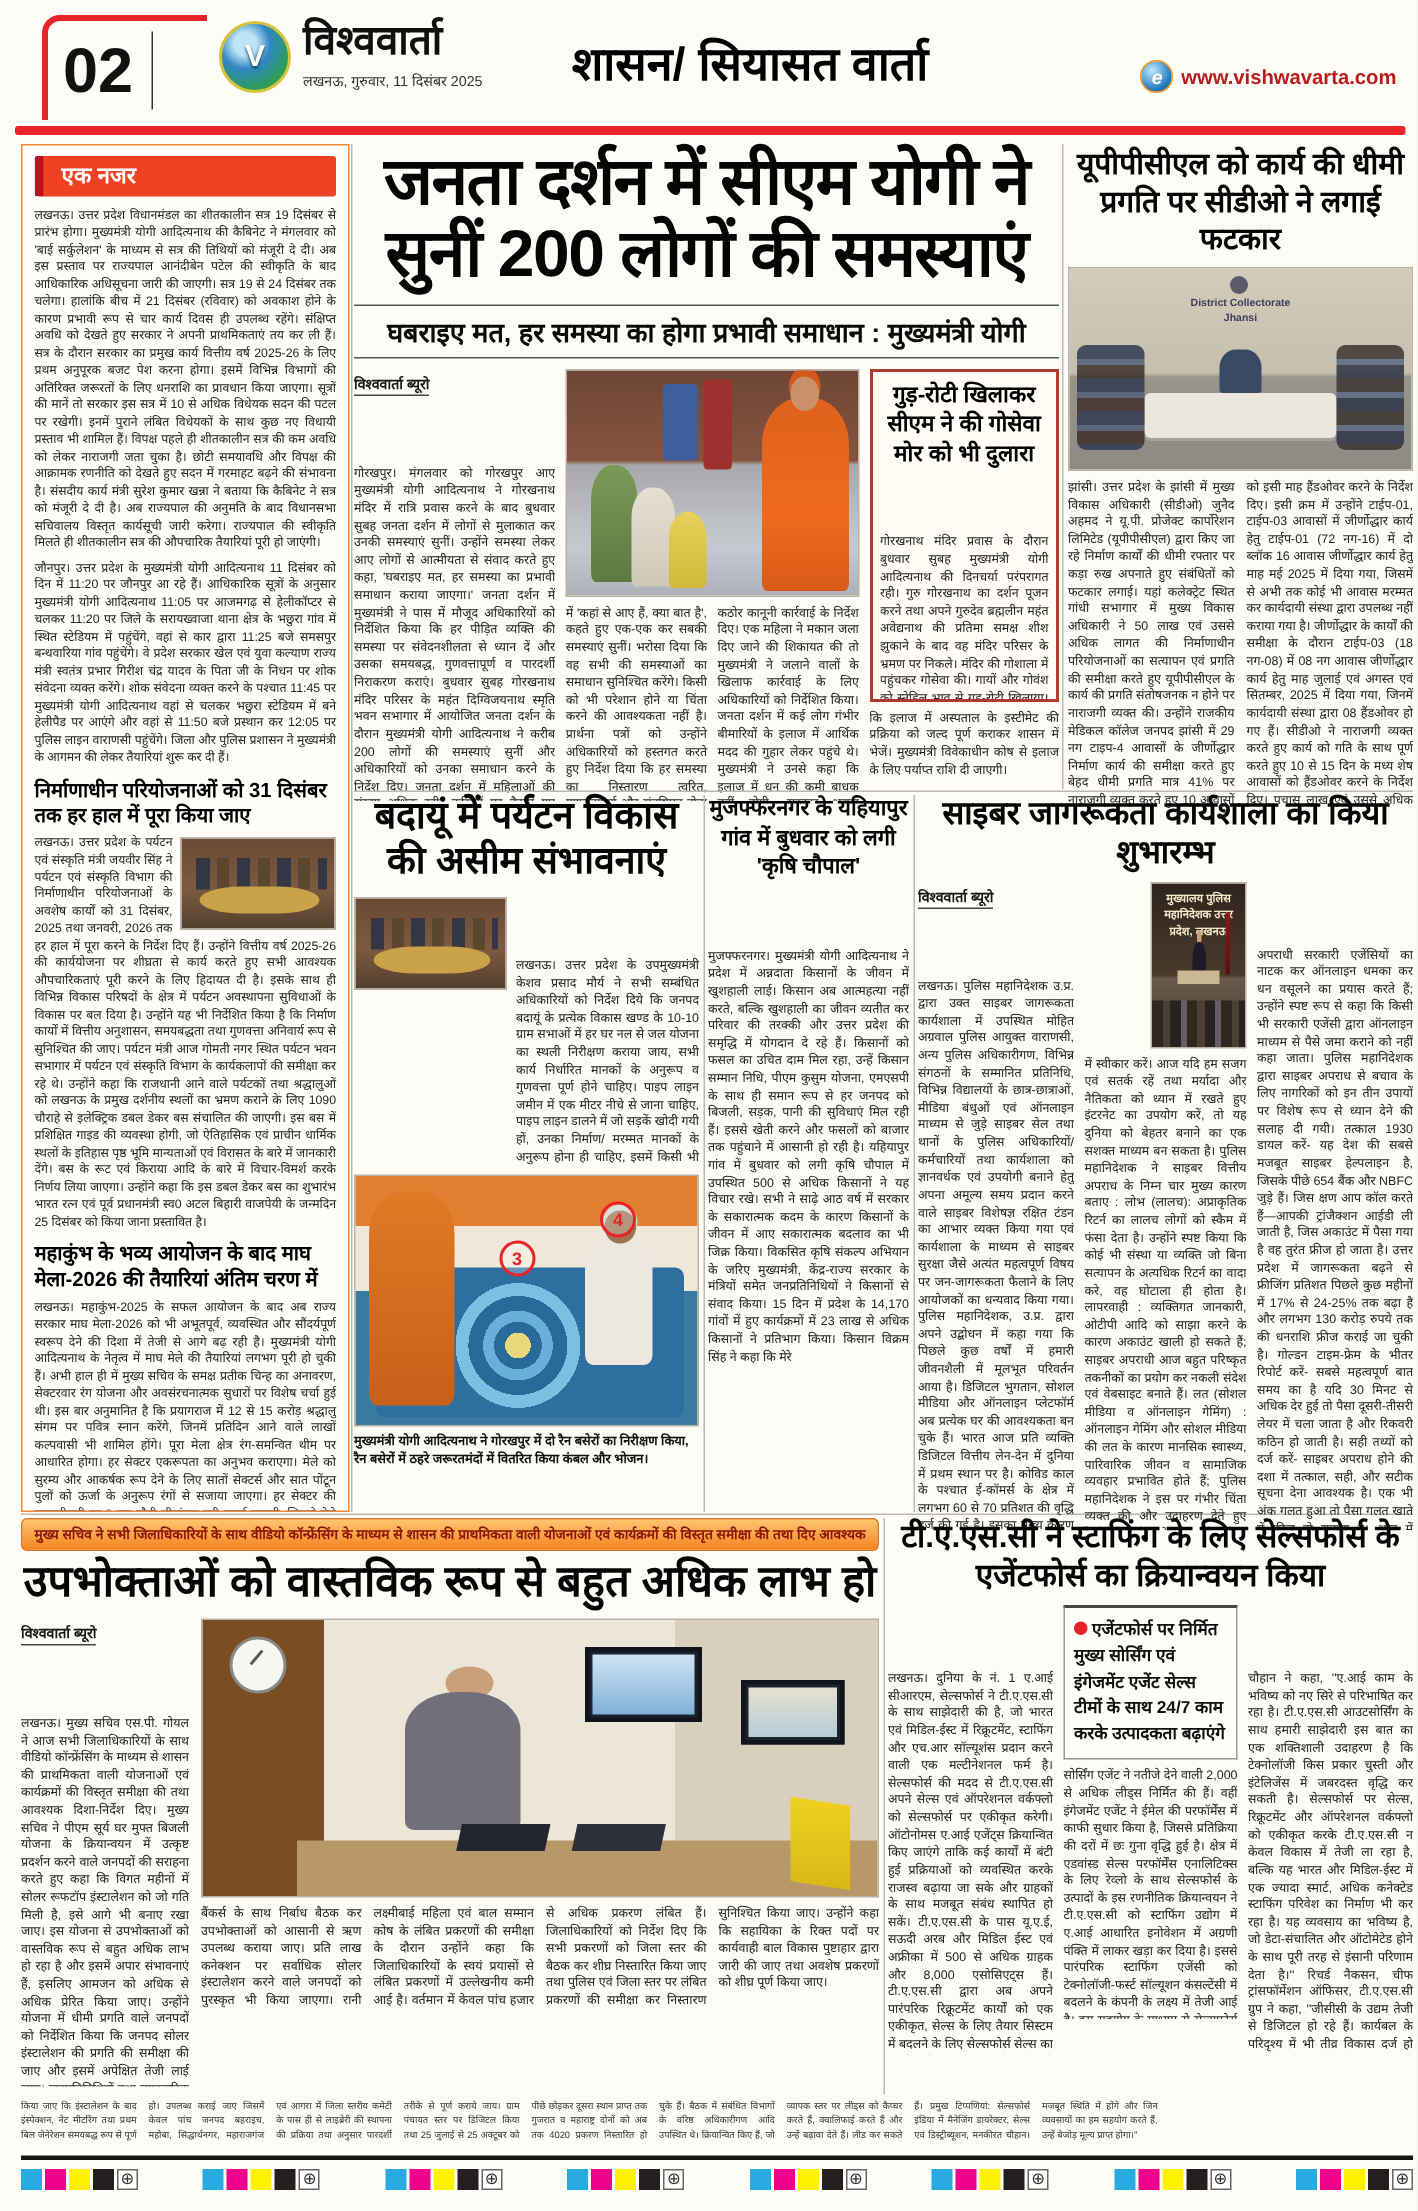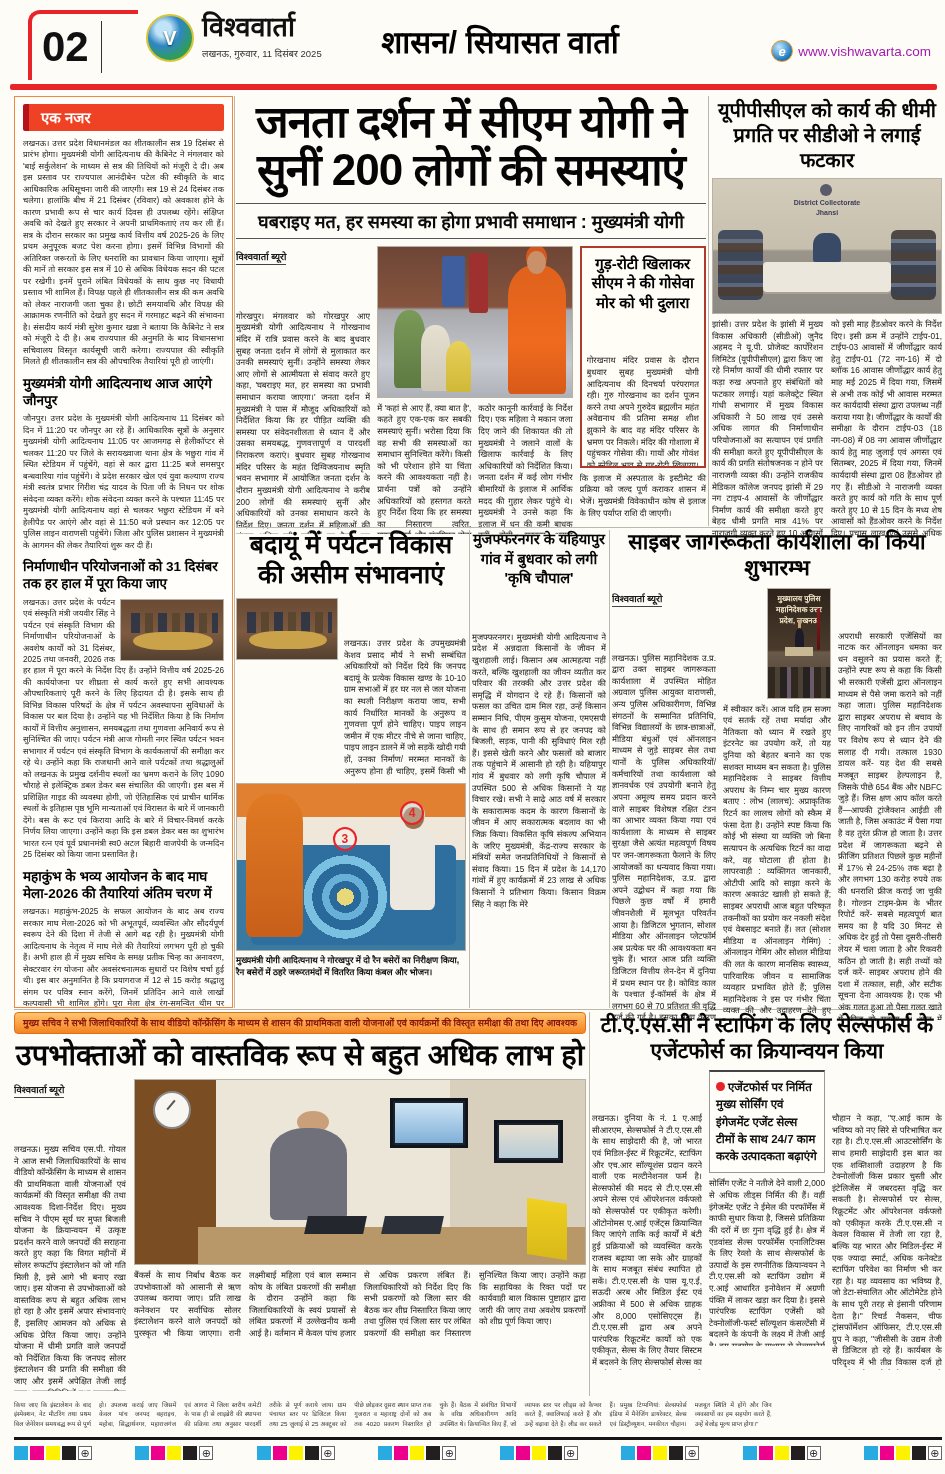--- a/index.html
+++ b/index.html
@@ -20,7 +20,7 @@
   .section-title{left:320px;top:20px;width:360px;text-align:center;font-size:31px;font-weight:800;color:#000000;}
   .web-wrap{right:14px;top:40px;display:flex;align-items:center;gap:5px;}
   .e-icon{width:20px;height:20px;border-radius:50%;background:radial-gradient(circle at 35% 30%,#bfe9ff,#1b75bb 70%);color:#fff;font-style:italic;font-weight:bold;font-size:13px;display:flex;align-items:center;justify-content:center;border:1px solid #f7941d;}
-  .web-txt{font-size:13.5px;font-weight:normal;color:#a21caf;}
+  .web-txt{font-size:13.5px;font-weight:bold;color:#b91c1c;}
   
   .leftbox{left:14px;top:96px;width:219px;height:912px;border:1.5px solid #f0883c;box-sizing:border-box;padding:7px 8px;overflow:hidden;background:#fffefa;}
   .eknazar{height:27px;background:#ef4123;border-left:6px solid #b5121b;border-radius:2px;color:#fff;font-size:15px;font-weight:bold;line-height:27px;padding-left:12px;margin-bottom:7px;}

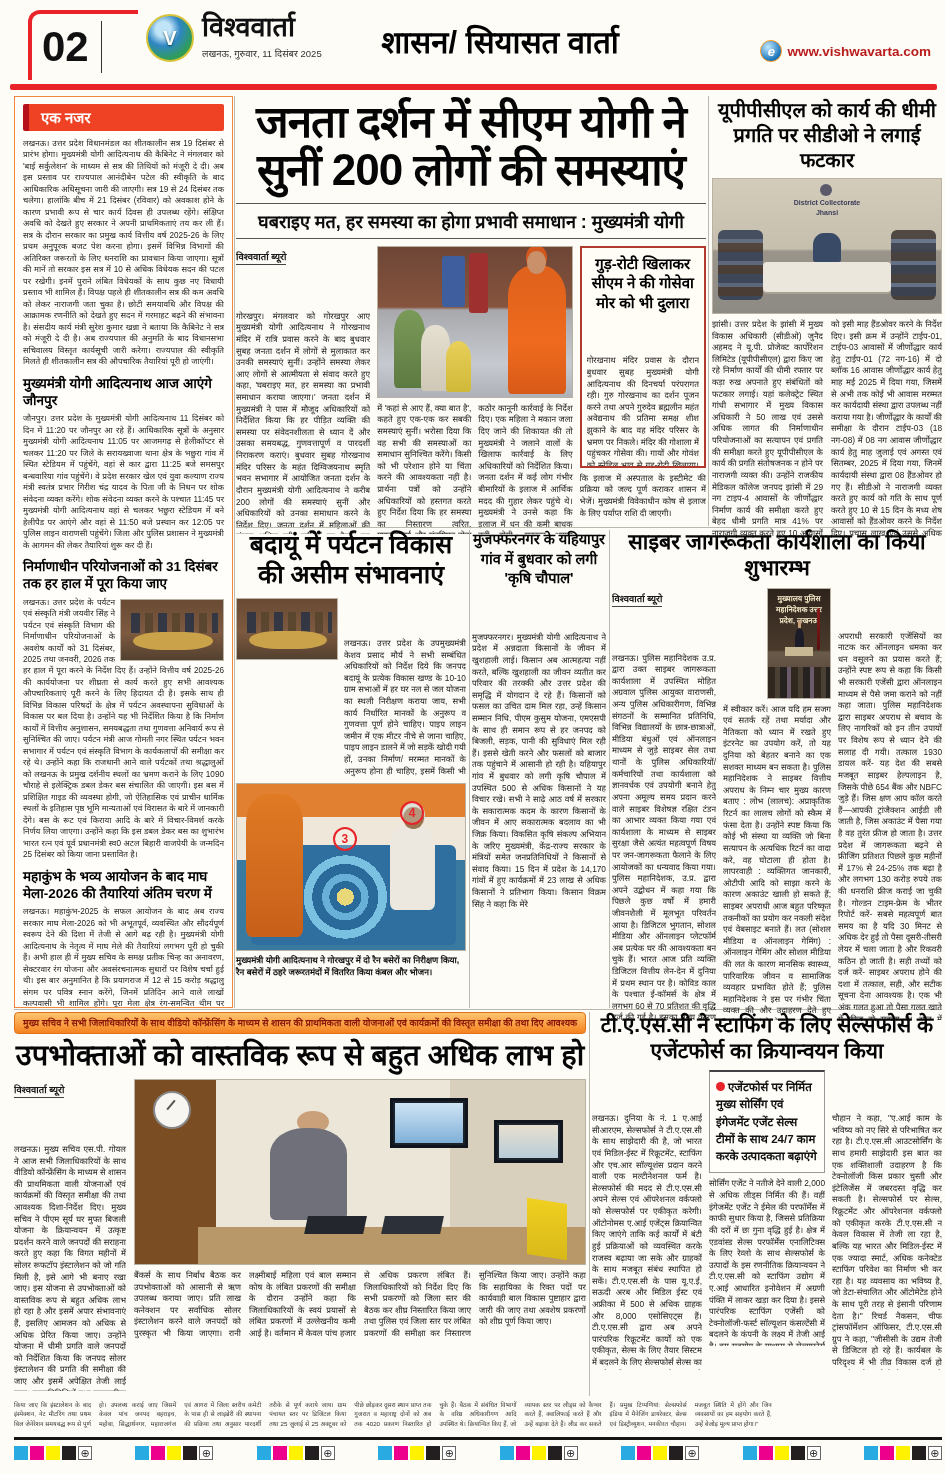--- a/index.html
+++ b/index.html
@@ -159,7 +159,6 @@
       <p class="lb-p">लखनऊ। उत्तर प्रदेश विधानमंडल का शीतकालीन सत्र 19 दिसंबर से प्रारंभ होगा। मुख्यमंत्री योगी आदित्यनाथ की कैबिनेट ने मंगलवार को 'बाई सर्कुलेशन' के माध्यम से सत्र की तिथियों को मंजूरी दे दी। अब इस प्रस्ताव पर राज्यपाल आनंदीबेन पटेल की स्वीकृति के बाद आधिकारिक अधिसूचना जारी की जाएगी। सत्र 19 से 24 दिसंबर तक चलेगा। हालांकि बीच में 21 दिसंबर (रविवार) को अवकाश होने के कारण प्रभावी रूप से चार कार्य दिवस ही उपलब्ध रहेंगे। संक्षिप्त अवधि को देखते हुए सरकार ने अपनी प्राथमिकताएं तय कर ली हैं। सत्र के दौरान सरकार का प्रमुख कार्य वित्तीय वर्ष 2025-26 के लिए प्रथम अनुपूरक बजट पेश करना होगा। इसमें विभिन्न विभागों की अतिरिक्त जरूरतों के लिए धनराशि का प्रावधान किया जाएगा। सूत्रों की मानें तो सरकार इस सत्र में 10 से अधिक विधेयक सदन की पटल पर रखेगी। इनमें पुराने लंबित विधेयकों के साथ कुछ नए विधायी प्रस्ताव भी शामिल हैं। विपक्ष पहले ही शीतकालीन सत्र की कम अवधि को लेकर नाराजगी जता चुका है। छोटी समयावधि और विपक्ष की आक्रामक रणनीति को देखते हुए सदन में गरमाहट बढ़ने की संभावना है। संसदीय कार्य मंत्री सुरेश कुमार खन्ना ने बताया कि कैबिनेट ने सत्र को मंजूरी दे दी है। अब राज्यपाल की अनुमति के बाद विधानसभा सचिवालय विस्तृत कार्यसूची जारी करेगा। राज्यपाल की स्वीकृति मिलते ही शीतकालीन सत्र की औपचारिक तैयारियां पूरी हो जाएंगी।</p>
     </div>
     <div>
-      <div class="lb-h">मुख्यमंत्री योगी आदित्यनाथ आज आएंगे जौनपुर</div>
       <p class="lb-p">जौनपुर। उत्तर प्रदेश के मुख्यमंत्री योगी आदित्यनाथ 11 दिसंबर को दिन में 11:20 पर जौनपुर आ रहे हैं। आधिकारिक सूत्रों के अनुसार मुख्यमंत्री योगी आदित्यनाथ 11:05 पर आजमगढ़ से हेलीकॉप्टर से चलकर 11:20 पर जिले के सरायख्वाजा थाना क्षेत्र के भछुरा गांव में स्थित स्टेडियम में पहुंचेंगे, वहां से कार द्वारा 11:25 बजे समसपुर बन्धवारिया गांव पहुंचेंगे। वे प्रदेश सरकार खेल एवं युवा कल्याण राज्य मंत्री स्वतंत्र प्रभार गिरीश चंद्र यादव के पिता जी के निधन पर शोक संवेदना व्यक्त करेंगे। शोक संवेदना व्यक्त करने के पश्चात 11:45 पर मुख्यमंत्री योगी आदित्यनाथ वहां से चलकर भछुरा स्टेडियम में बने हेलीपैड पर आएंगे और वहां से 11:50 बजे प्रस्थान कर 12:05 पर पुलिस लाइन वाराणसी पहुंचेंगे। जिला और पुलिस प्रशासन ने मुख्यमंत्री के आगमन की लेकर तैयारियां शुरू कर दी हैं।</p>
     </div>
     <div>

